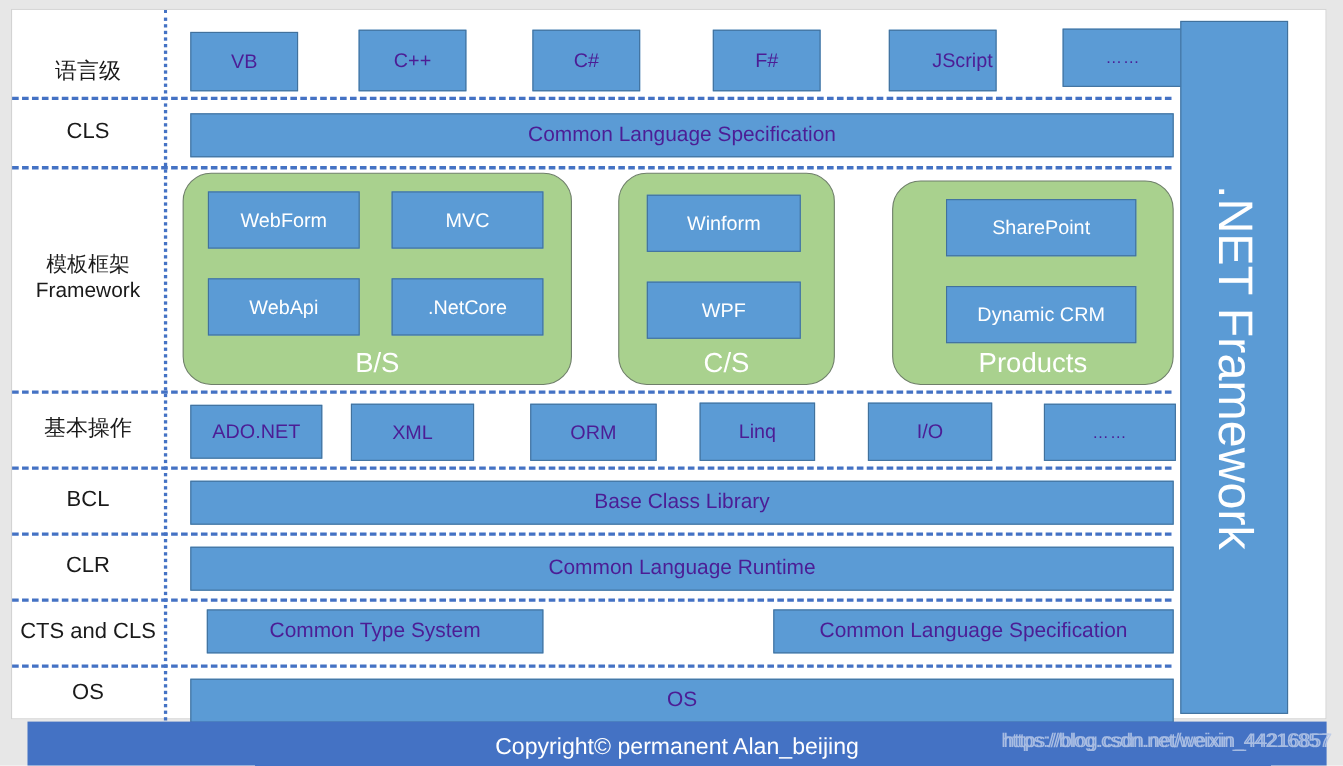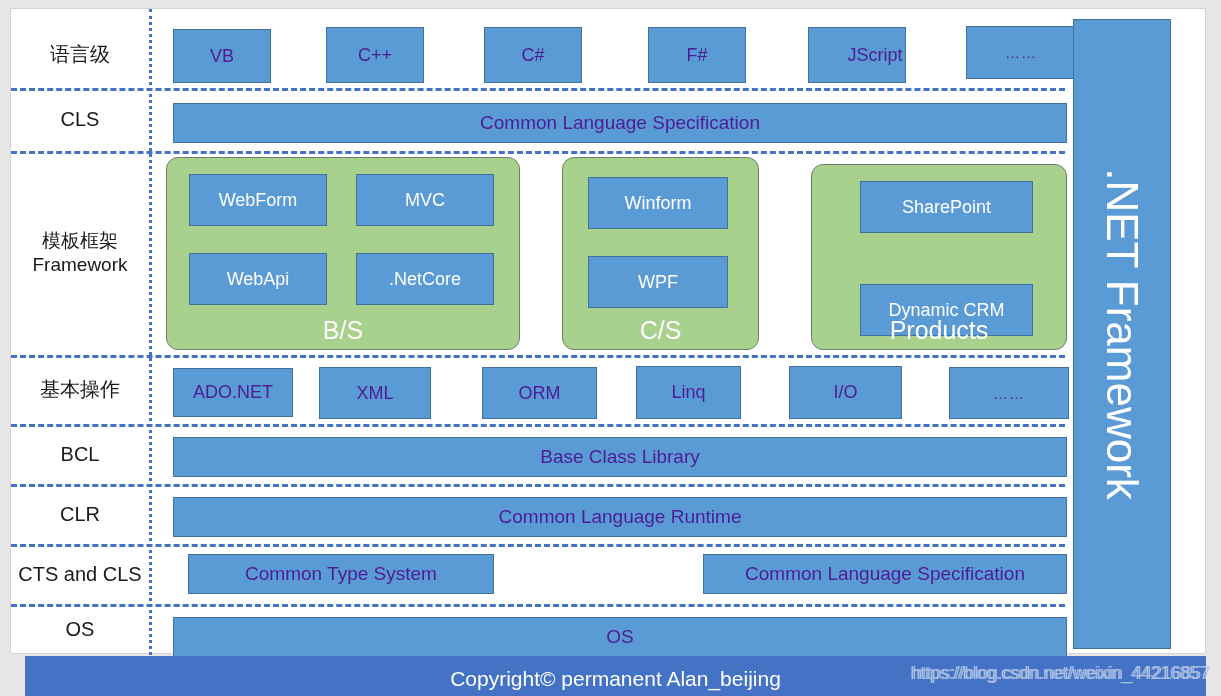--- a/index.html
+++ b/index.html
@@ -107,7 +107,7 @@
 
   <div id="vdiv"></div>
 
-  <div class="lbl" style="top:5px;height:80px;align-items:center;">
+  <div class="lbl" style="top:16px;height:80px;align-items:center;">
     <span>语言级</span>
   </div>
   <div class="bbox" style="left:162px;top:20px;width:98px;height:54px;">

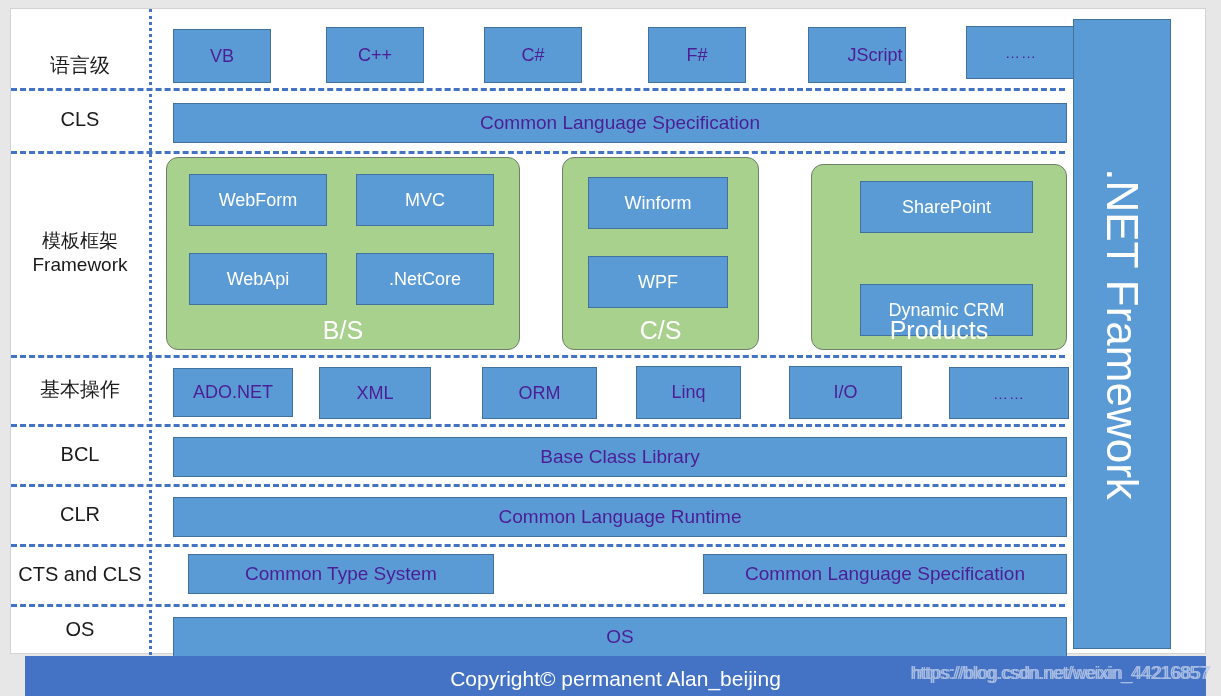--- a/index.html
+++ b/index.html
@@ -53,7 +53,7 @@
     position:absolute;
     background:#a9d18e;
     border:1px solid #6f7f6a;
-    border-radius:12px;
+    border-radius:26px;
     box-sizing:border-box;
   }
   .gtitle{

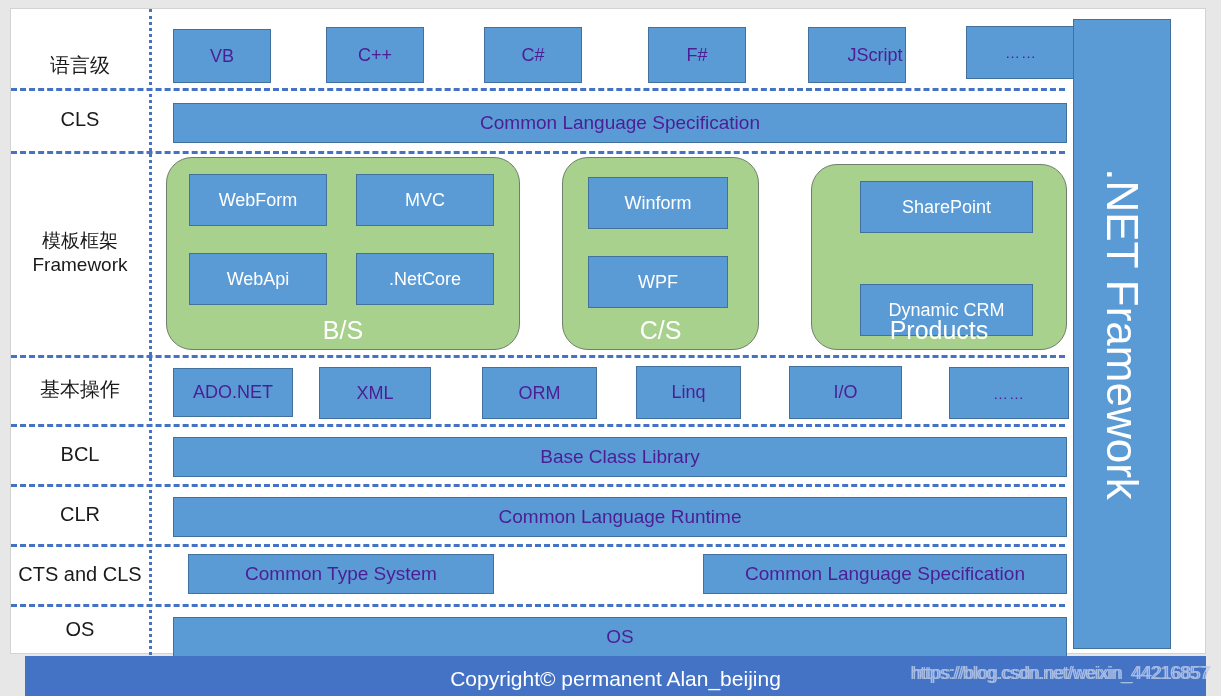--- a/index.html
+++ b/index.html
@@ -175,7 +175,7 @@
     <div class="gbox" style="left:48px;top:16px;width:173px;height:52px;">
         <span>SharePoint</span>
       </div>
-    <div class="gbox" style="left:48px;top:95px;width:173px;height:52px;margin-top:24px;">
+    <div class="gbox" style="left:48px;top:95px;width:173px;height:52px;">
         <span>Dynamic CRM</span>
       </div>
     <div class="gtitle">Products</div>

